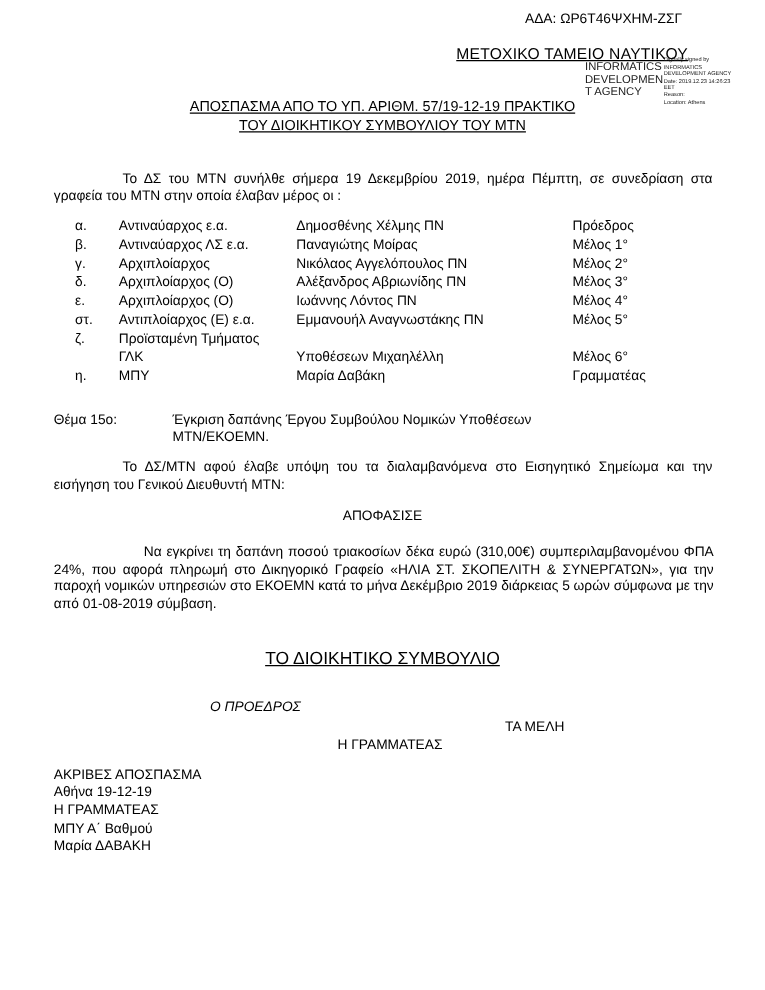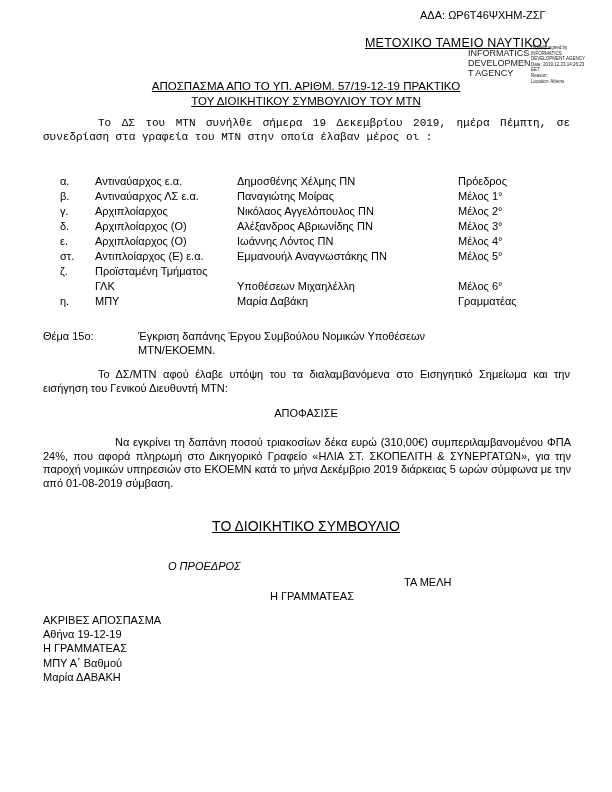--- a/index.html
+++ b/index.html
@@ -29,7 +29,7 @@
   .title .tl { display: block; }
 
   .para { left: 43px; width: 527px; font-size: 11px; line-height: 14px; }
-  .intro { top: 116px; text-indent: 55px; font-family: Liberation Mono, monospace; }
+  .intro { top: 136px; text-indent: 55px; }
 
   .members { top: 174px; left: 60px; width: 510px; display: grid;
     grid-template-columns: 35px 142px 221px auto; font-size: 11px; line-height: 15px; }

